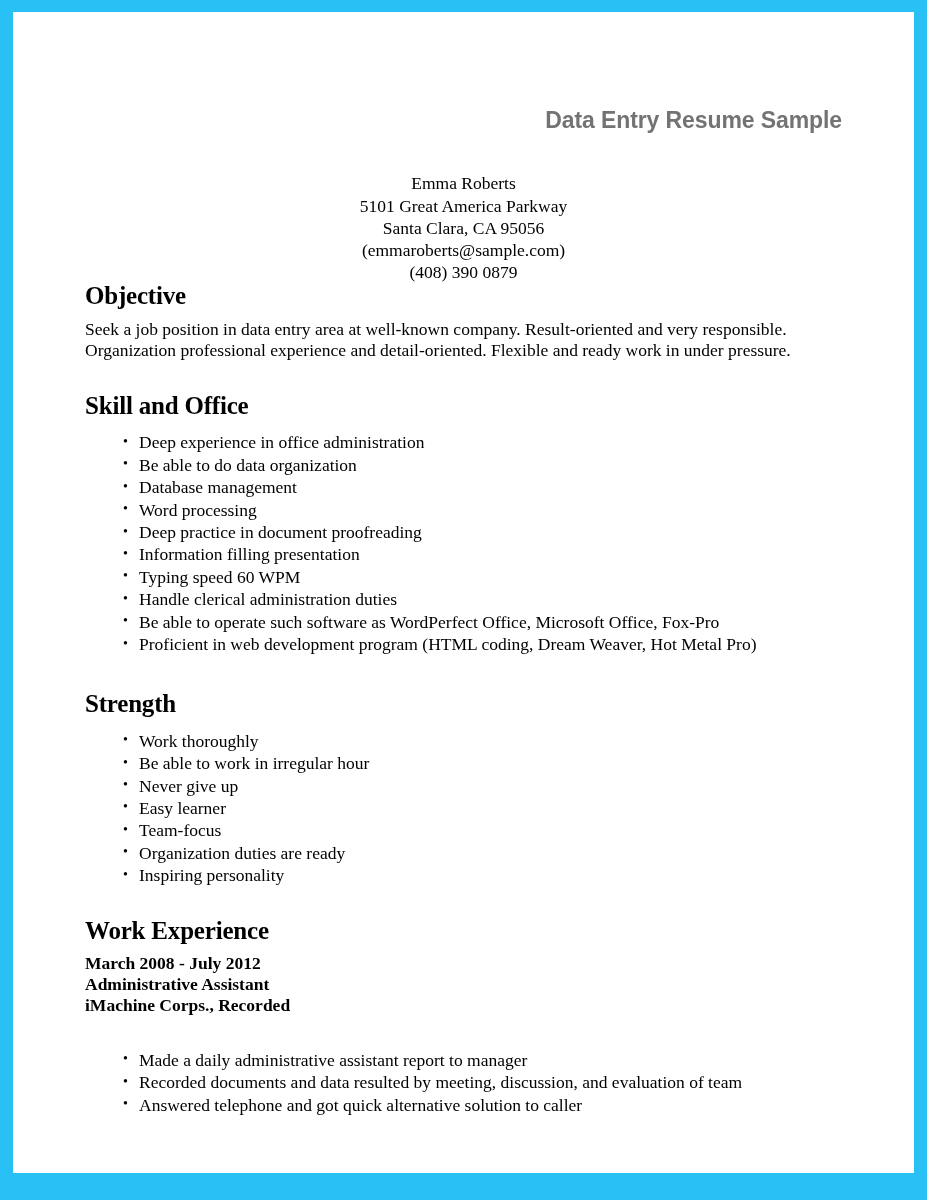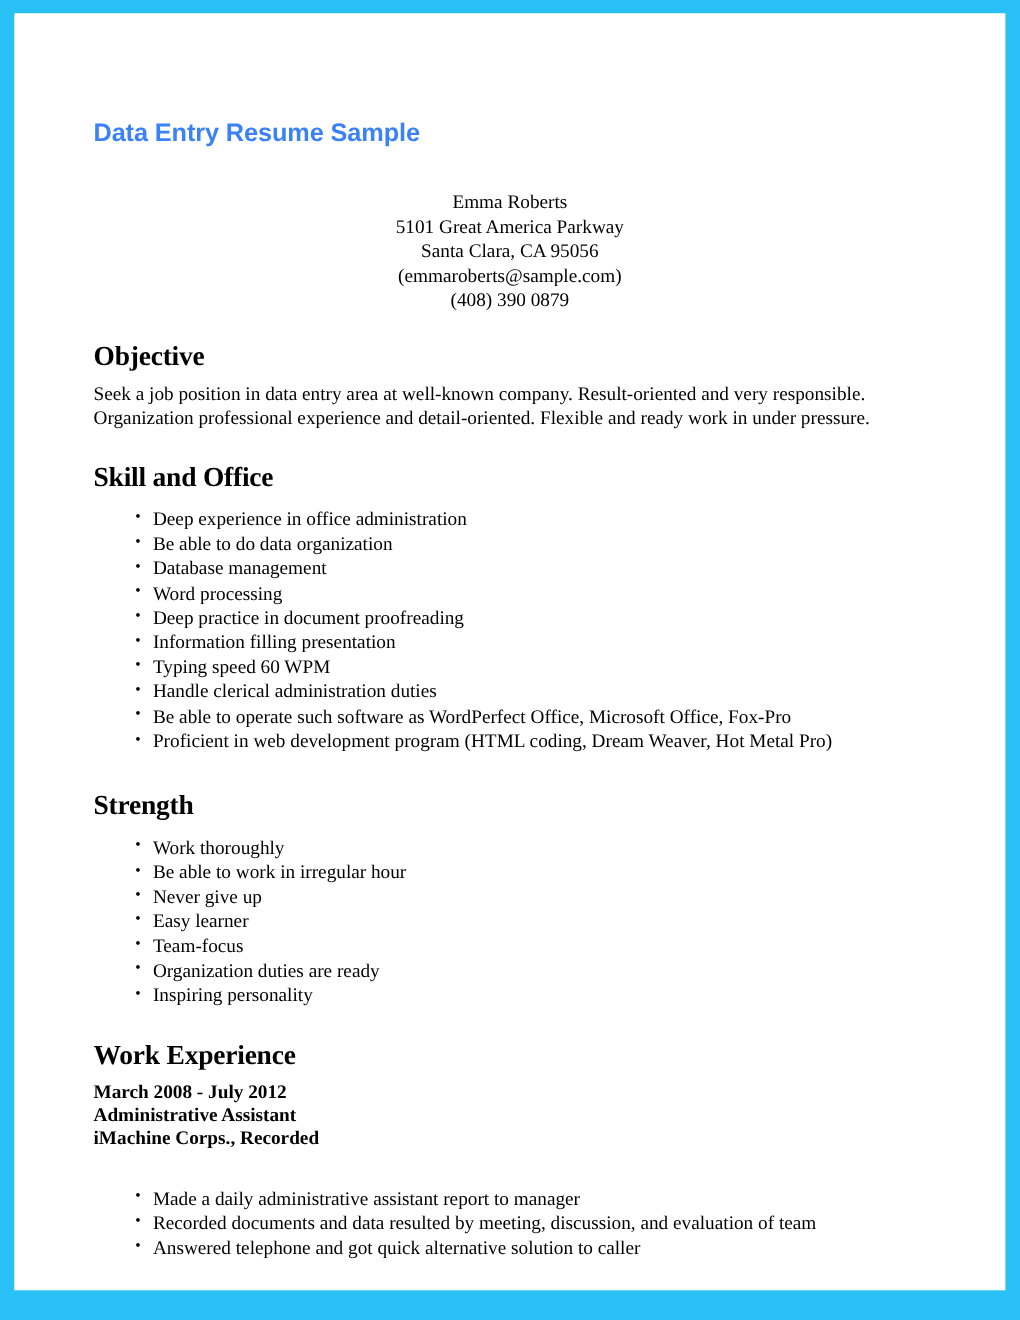--- a/index.html
+++ b/index.html
@@ -45,8 +45,8 @@
     font-weight: bold;
     font-size: 23px;
     line-height: 1.1;
-    text-align: left;
-    color: #3b82f6;
+    text-align: right;
+    color: #737373;
     letter-spacing: -0.1px;
     margin-top: 96px;
   }

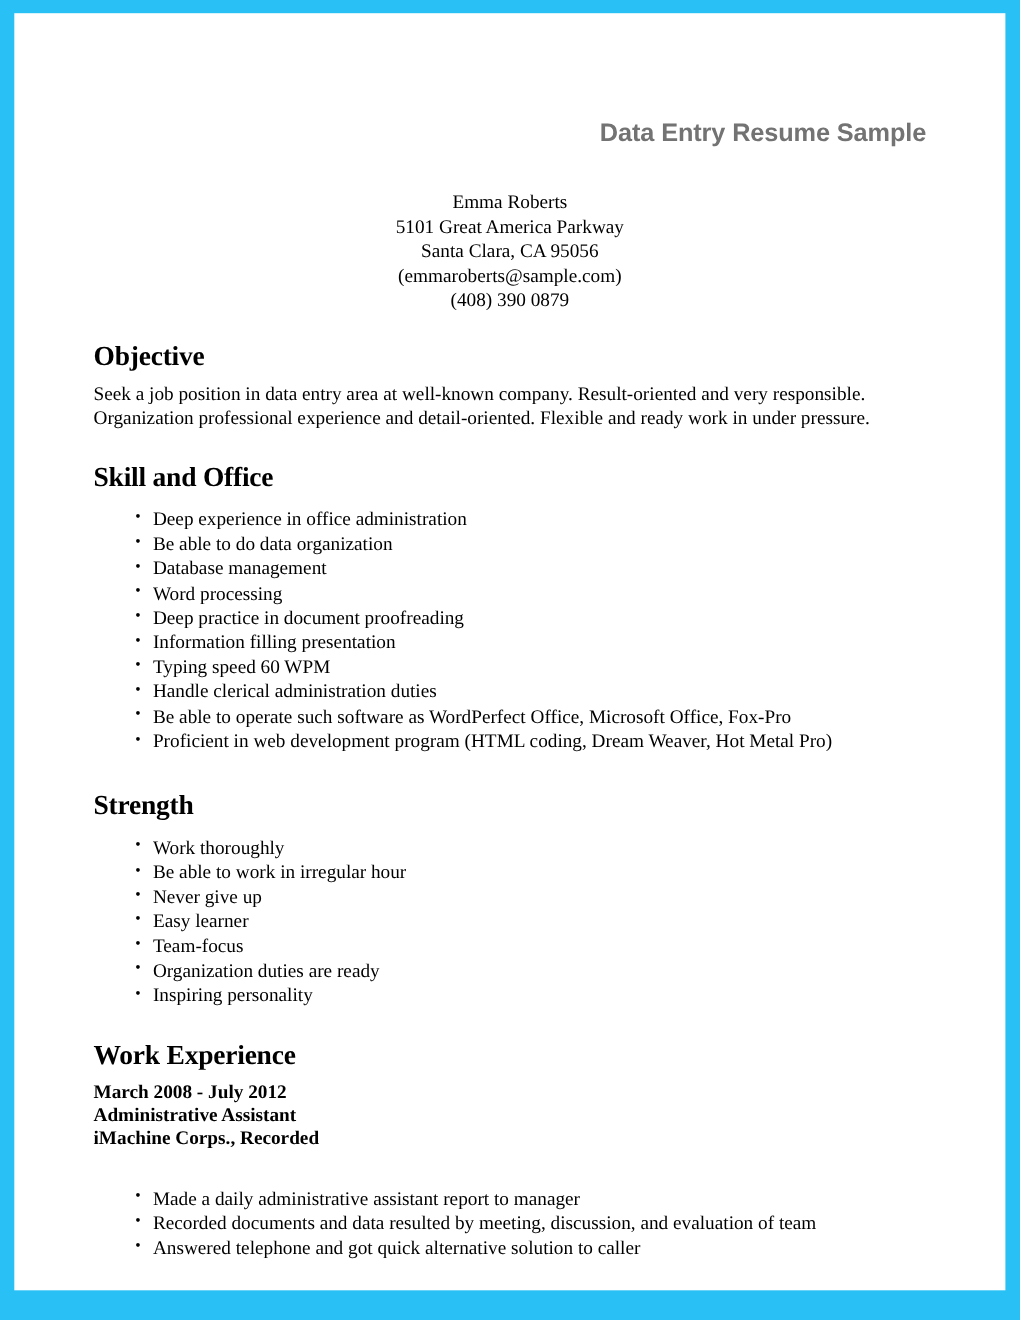--- a/index.html
+++ b/index.html
@@ -71,7 +71,7 @@
     letter-spacing: -0.2px;
   }
 
-  .sec-objective   { margin-top: 29px; }
+  .sec-objective   { }
   .sec-skill       { margin-top: 31px; }
   .sec-strength    { margin-top: 36px; }
   .sec-work        { margin-top: 31px; }

